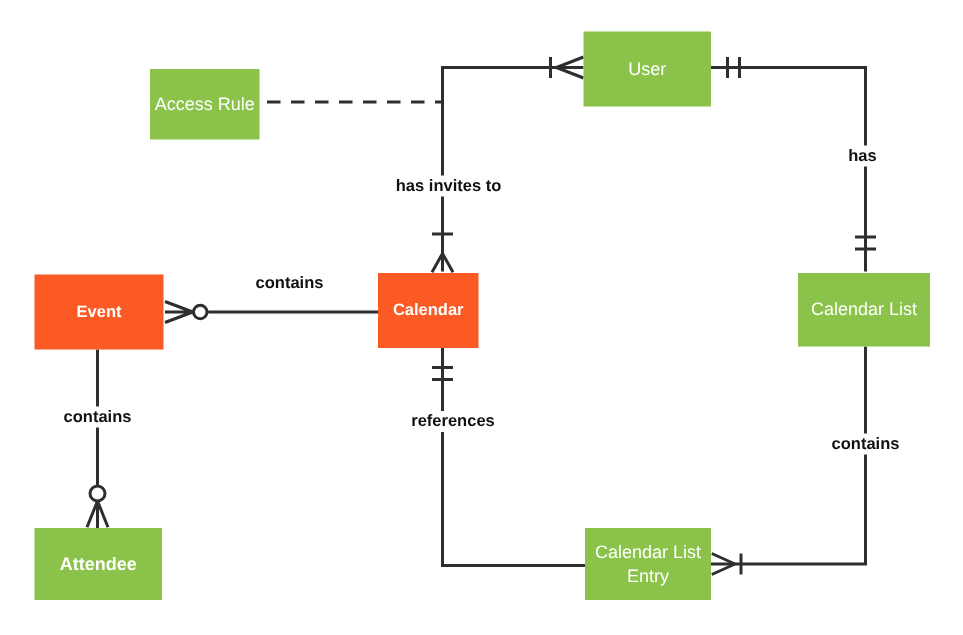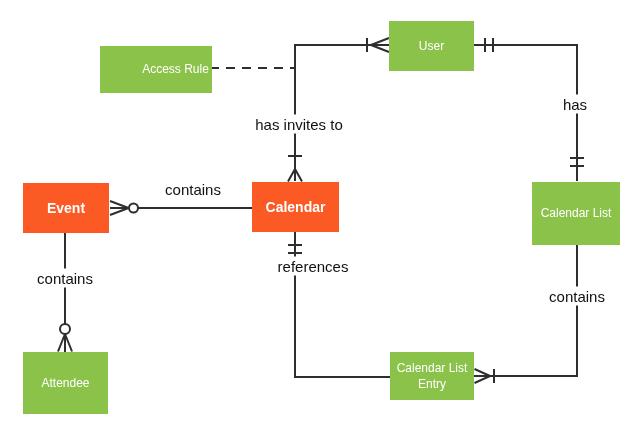--- a/index.html
+++ b/index.html
@@ -73,7 +73,7 @@
     </g>
   </svg>
 
-  <div class="entity green" style="left:100px; top:46px; width:73px; height:47px;padding-left:39px;">
+  <div class="entity green" style="left:100px; top:46px; width:73px; height:47px;">
     <span>Access Rule</span>
   </div>
 

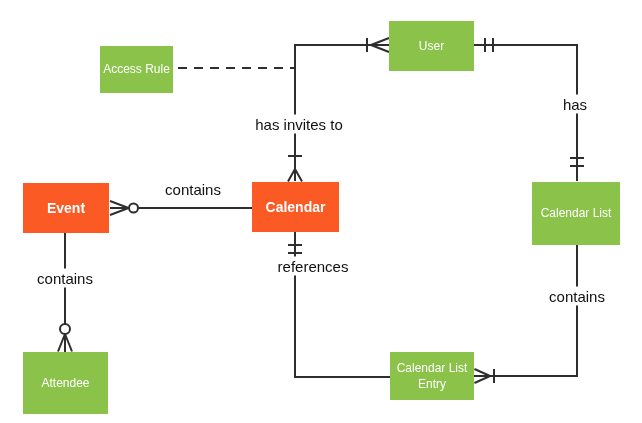--- a/index.html
+++ b/index.html
@@ -21,7 +21,7 @@
   .edge-label {
     position:absolute; transform:translate(-50%,-50%);
     background:var(--canvas,#fff); color:var(--label_text,#111);
-    font-size:15px; padding:1px 4px; white-space:nowrap;
+    font-size:11px; padding:1px 4px; white-space:nowrap;font-weight:bold;
   }
 </style>
 </head>

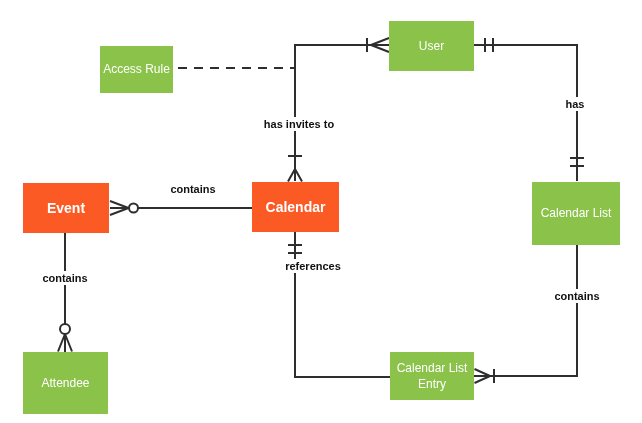--- a/index.html
+++ b/index.html
@@ -17,7 +17,7 @@
     text-align:center; color:var(--entity_text,#fff); line-height:1.35;
   }
   .entity.green  { background:var(--entity_green,#8BC34A); font-size:12px; }
-  .entity.orange { background:var(--entity_orange,#FB5A25); font-size:14px; font-weight:bold; }
+  .entity.orange { background:var(--entity_orange,#FB5A25); font-size:11px; font-weight:bold; }
   .edge-label {
     position:absolute; transform:translate(-50%,-50%);
     background:var(--canvas,#fff); color:var(--label_text,#111);

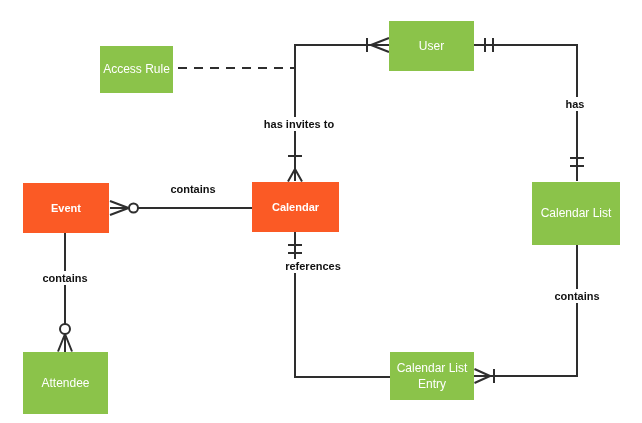--- a/index.html
+++ b/index.html
@@ -85,7 +85,7 @@
     <span>Event</span>
   </div>
 
-  <div class="entity orange" style="left:252px; top:182px; width:87px; height:50px;">
+  <div class="entity orange" style="left:252px; top:182px; width:67px; height:50px;">
     <span>Calendar</span>
   </div>
 

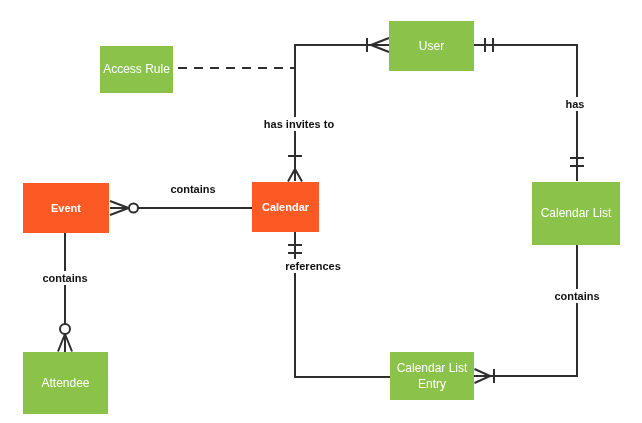--- a/index.html
+++ b/index.html
@@ -89,7 +89,7 @@
     <span>Calendar</span>
   </div>
 
-  <div class="entity green" style="left:532px; top:182px; width:88px; height:63px;">
+  <div class="entity green" style="left:532px; top:182px; width:88px; height:49px;">
     <span>Calendar List</span>
   </div>
 

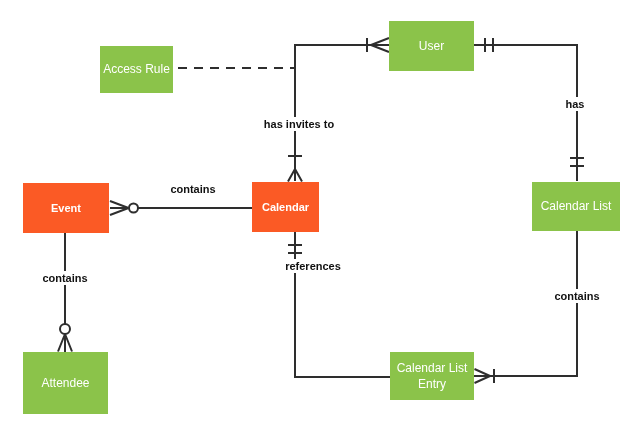--- a/index.html
+++ b/index.html
@@ -109,7 +109,7 @@
 
   <div class="edge-label" style="left:575px; top:104px;">has</div>
 
-  <div class="edge-label" style="left:302px; top:266px;margin-left:11px;">references</div>
+  <div class="edge-label" style="left:302px; top:281px;">references</div>
 
   <div class="edge-label" style="left:577px; top:296px;">contains</div>
 

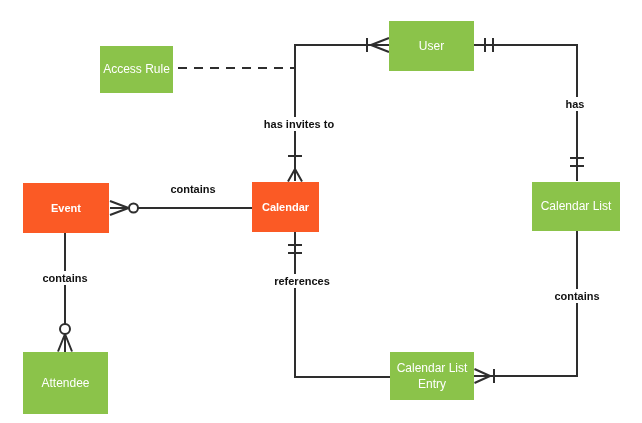--- a/index.html
+++ b/index.html
@@ -93,7 +93,7 @@
     <span>Calendar List</span>
   </div>
 
-  <div class="entity green" style="left:23px; top:352px; width:85px; height:62px;">
+  <div class="entity green" style="left:23px; top:352px; width:85px; height:48px;font-weight:bold;">
     <span>Attendee</span>
   </div>
 

